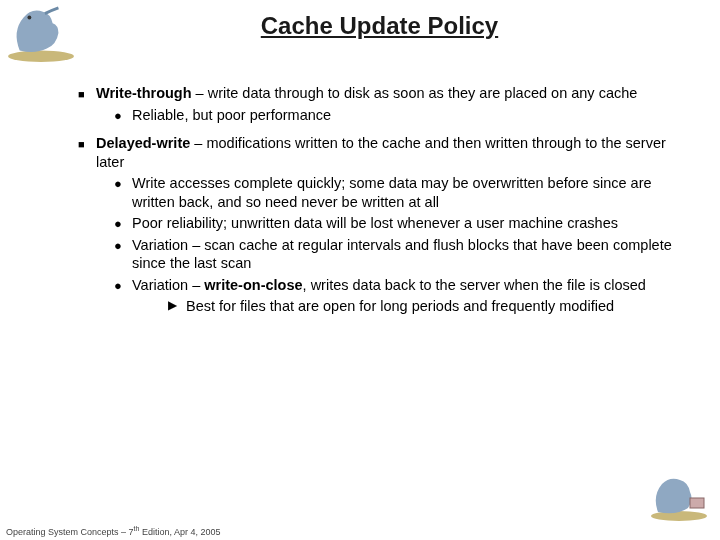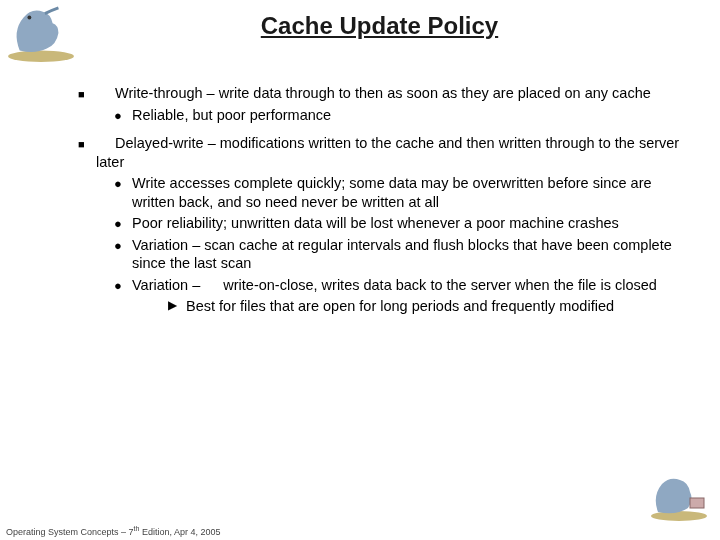--- a/index.html
+++ b/index.html
@@ -63,7 +63,7 @@
   .footer-center { position: absolute; left: 0; right: 0; bottom: 0; text-align: center; color: #444; }
   .footer-right { position: absolute; right: 6px; bottom: 0; color: #a33; }
   .sup { font-size: 7px; vertical-align: super; }
-  b { font-weight: normal; margin-left: 19px; }
+  b { font-weight: bold; }
 </style>
 </head>
 <body>

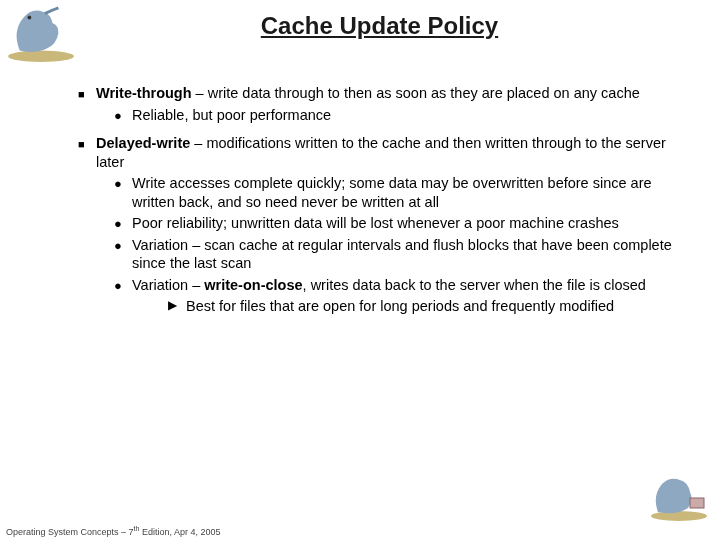--- a/index.html
+++ b/index.html
@@ -88,7 +88,7 @@
   <div class="bl1">
     <div class="mark">■</div>
     <div class="body">
-      <b>Write-through</b><span> – write data through to then as soon as they are placed on any cache</span>
+      <b>Write-through</b><span> – write data through to disk as soon as they are placed on any cache</span>
       <div class="bl2">
         <div class="mark">●</div>
         <div class="body">Reliable, but poor performance</div>

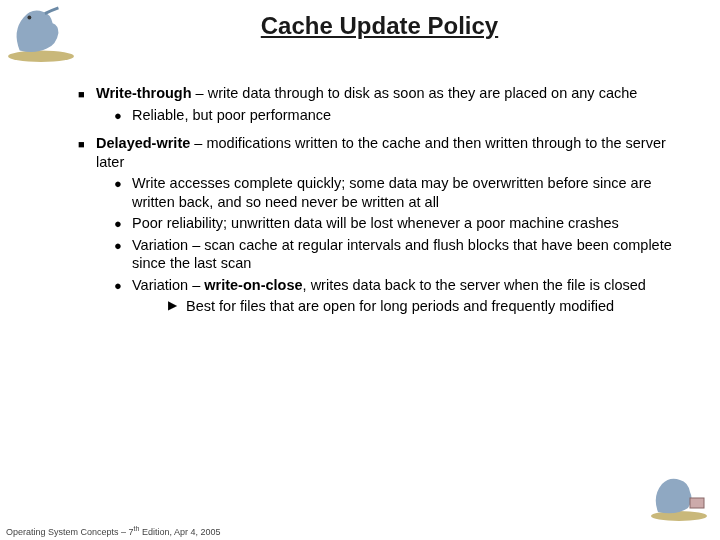--- a/index.html
+++ b/index.html
@@ -110,7 +110,7 @@
 
       <div class="bl2">
         <div class="mark">●</div>
-        <div class="body">Poor reliability; unwritten data will be lost whenever a poor machine crashes</div>
+        <div class="body">Poor reliability; unwritten data will be lost whenever a user machine crashes</div>
       </div>
 
       <div class="bl2">

